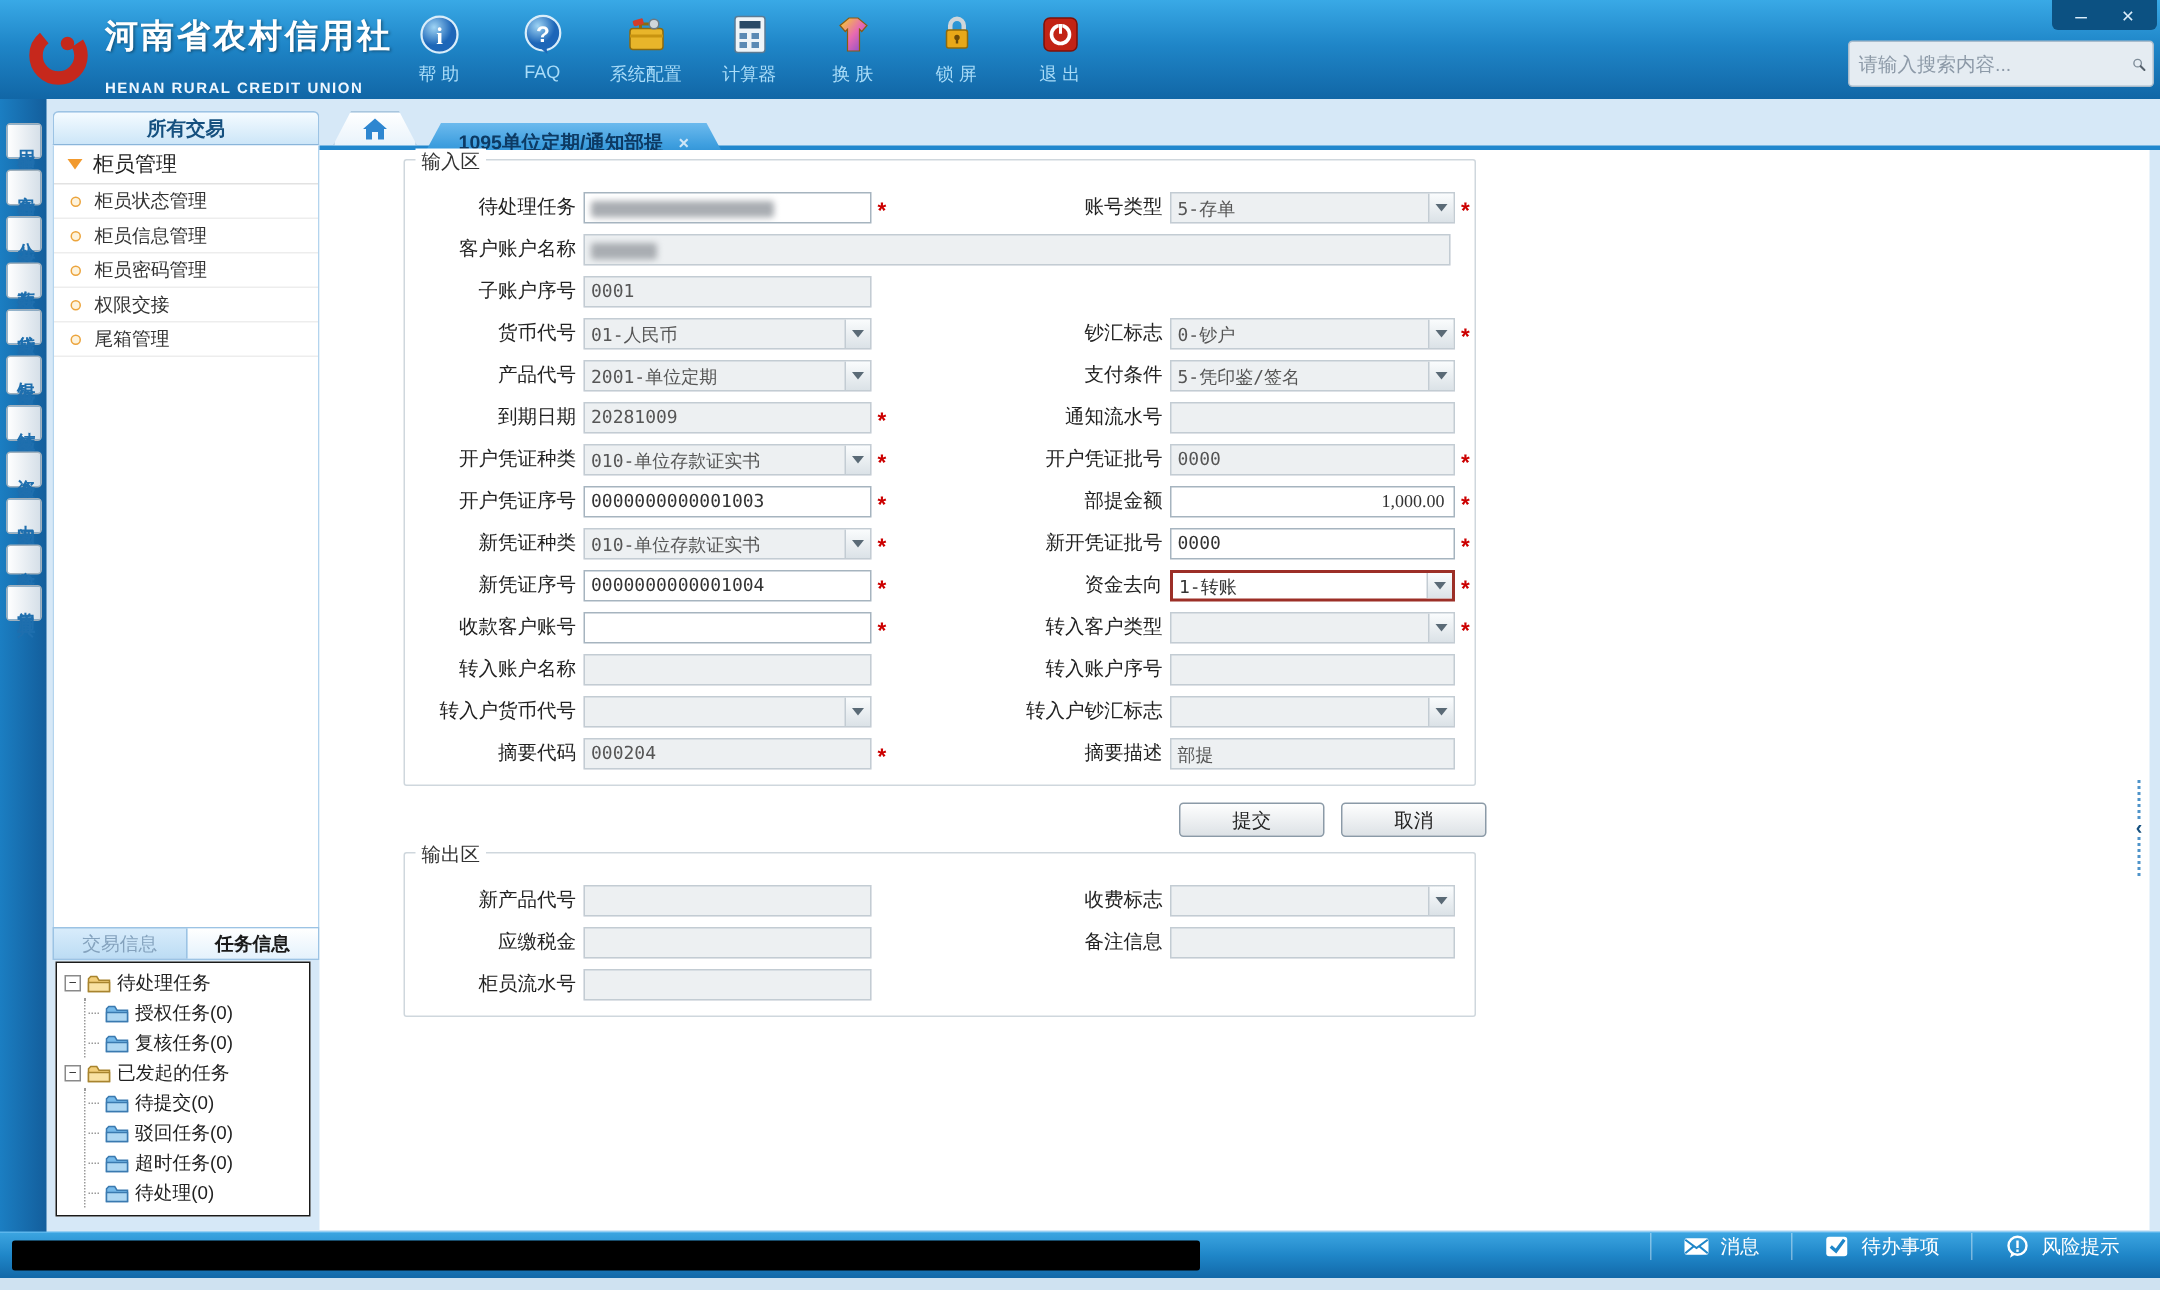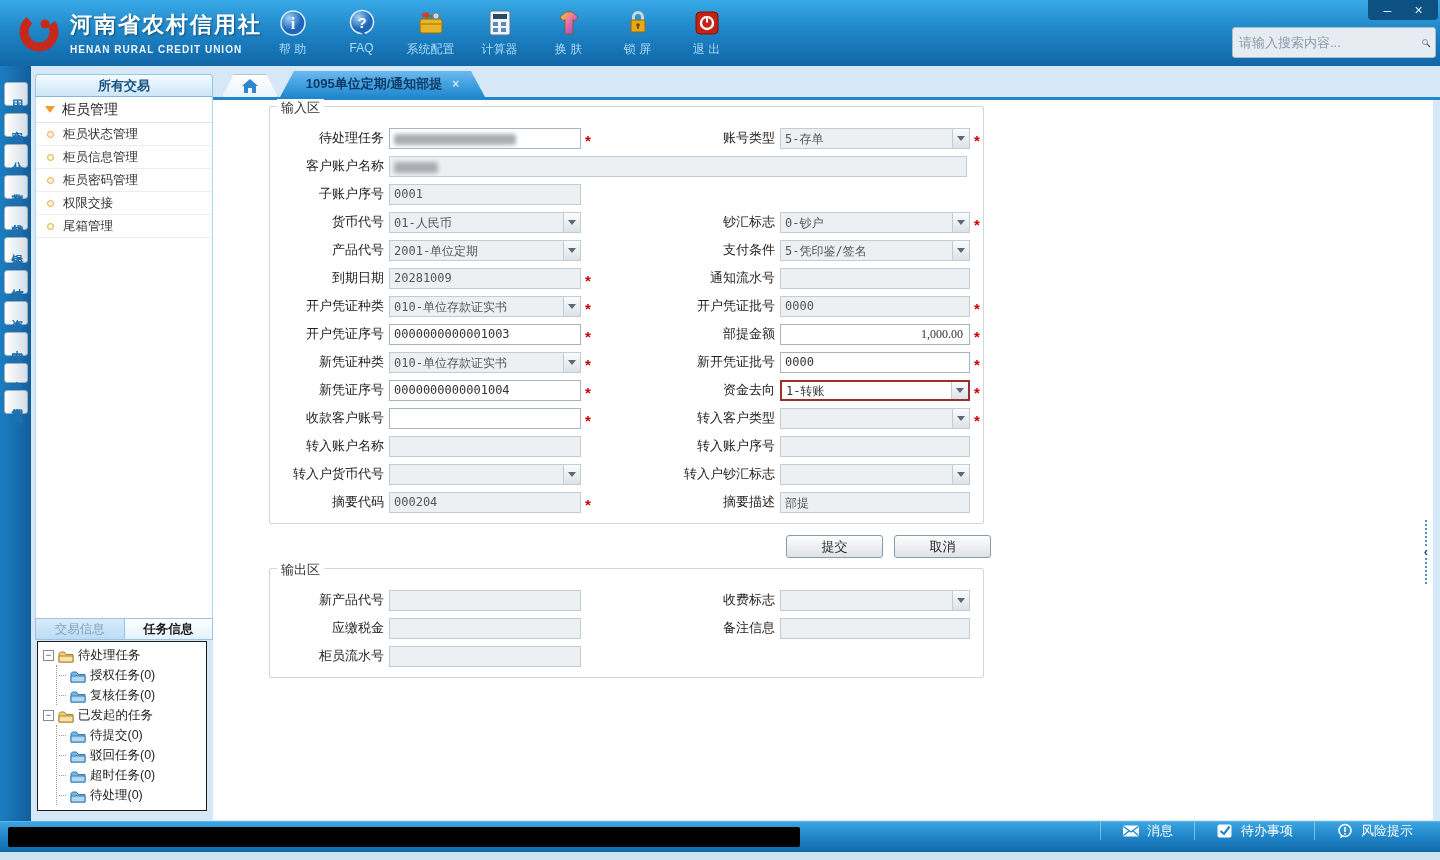--- a/index.html
+++ b/index.html
@@ -13,7 +13,7 @@
     border-bottom:1px solid #0d5档a94; }
   .logo { position:absolute; left:16px; top:9px; display:flex; align-items:center; gap:8px; }
   .logo-text .cn { color:#fff; font-size:22px; font-weight:bold; letter-spacing:2px; text-shadow:1px 1px 2px rgba(0,0,0,.4); }
-  .logo-text .en { color:#eef7ff; font-size:10px; font-weight:bold; letter-spacing:1px; margin-top:4px; }
+  .logo-text .en { color:#eef7ff; font-size:10px; font-weight:bold; letter-spacing:1px; margin-top:15px; }
   .toolbar { position:absolute; left:258px; top:6px; display:flex; }
   .toolbtn { width:69px; display:flex; flex-direction:column; align-items:center; cursor:pointer; }
   .toolbtn .ticon { width:30px; height:30px; margin-top:2px; }

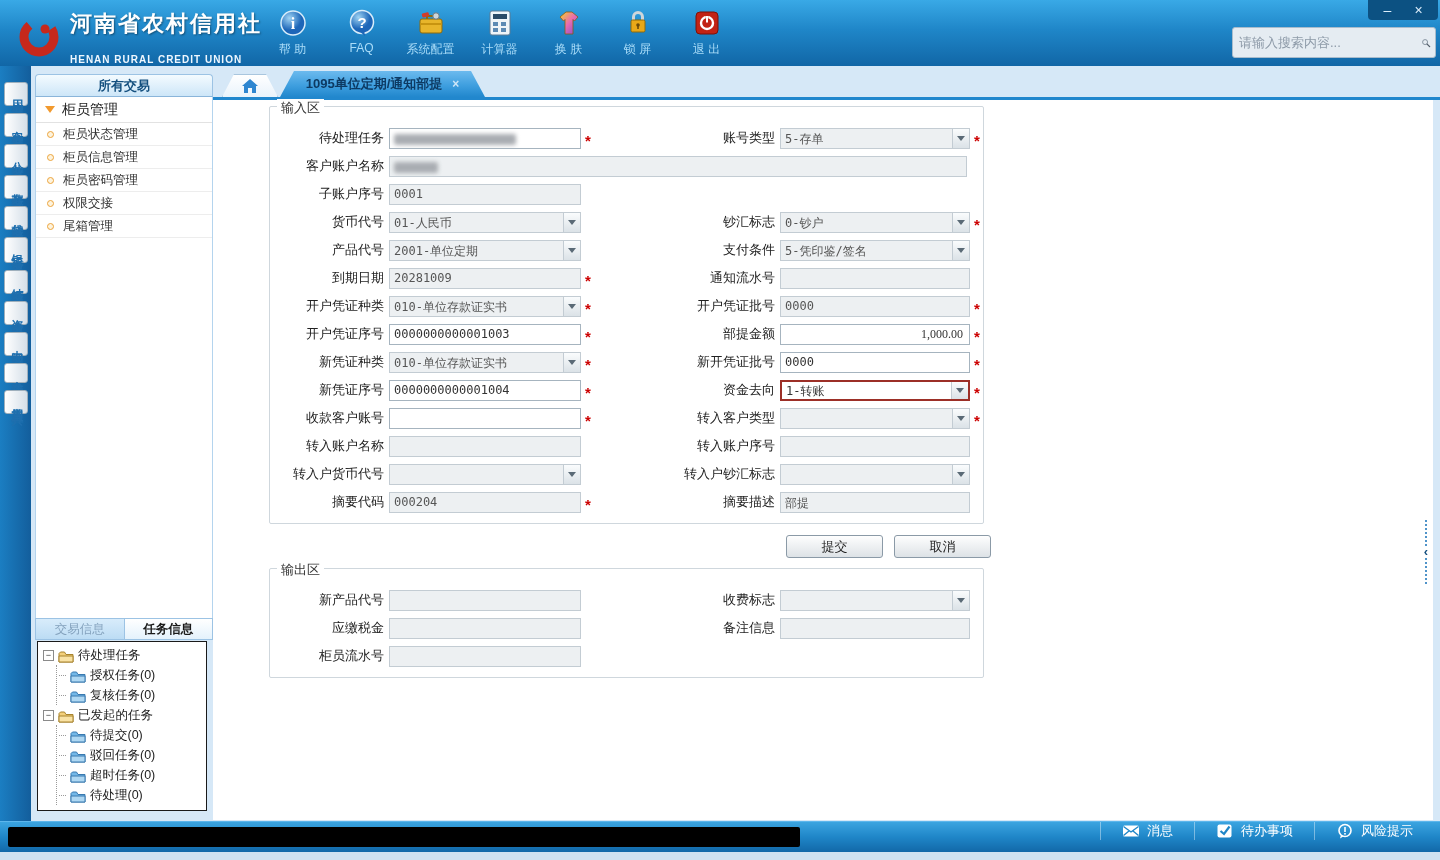--- a/index.html
+++ b/index.html
@@ -73,7 +73,7 @@
     background:linear-gradient(180deg,#ffffff,#e9f3fb); border:1px solid #a9c6de; border-bottom:0;
     clip-path:polygon(12px 0, calc(100% - 12px) 0, 100% 100%, 0 100%);
     display:flex; align-items:center; justify-content:center; cursor:pointer; }
-  .tab-active { position:absolute; left:67px; top:1px; width:205px; height:26px;
+  .tab-active { position:absolute; left:67px; top:12px; width:205px; height:26px;
     background:linear-gradient(180deg,#6cbaee 0%,#3f9fdf 55%,#2187cd 100%);
     clip-path:polygon(14px 0, calc(100% - 14px) 0, 100% 100%, 0 100%);
     display:flex; align-items:center; justify-content:center; gap:10px; cursor:pointer; }

